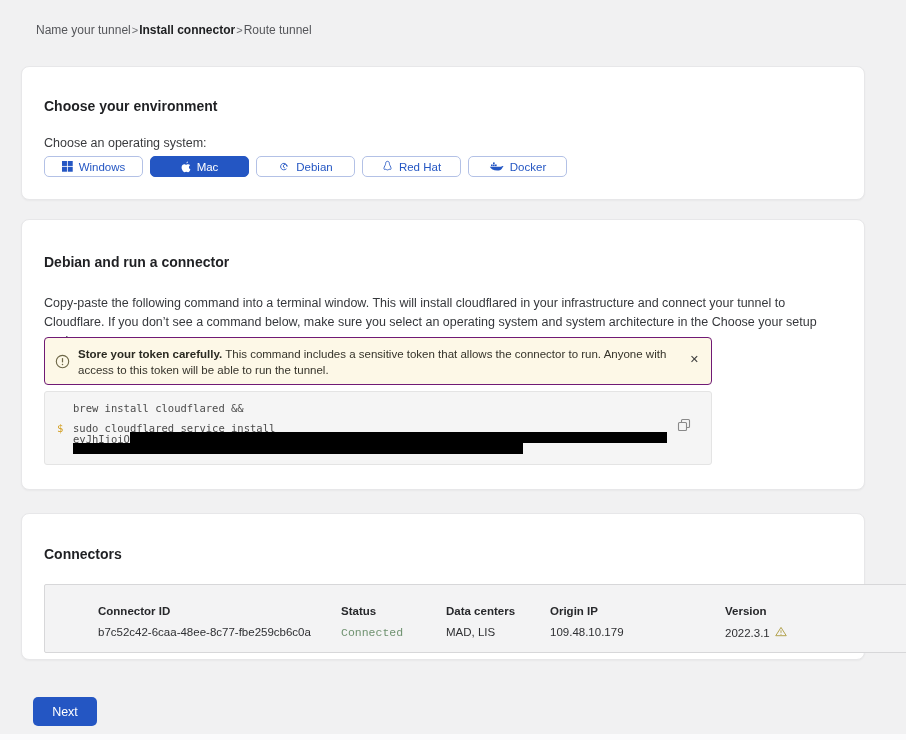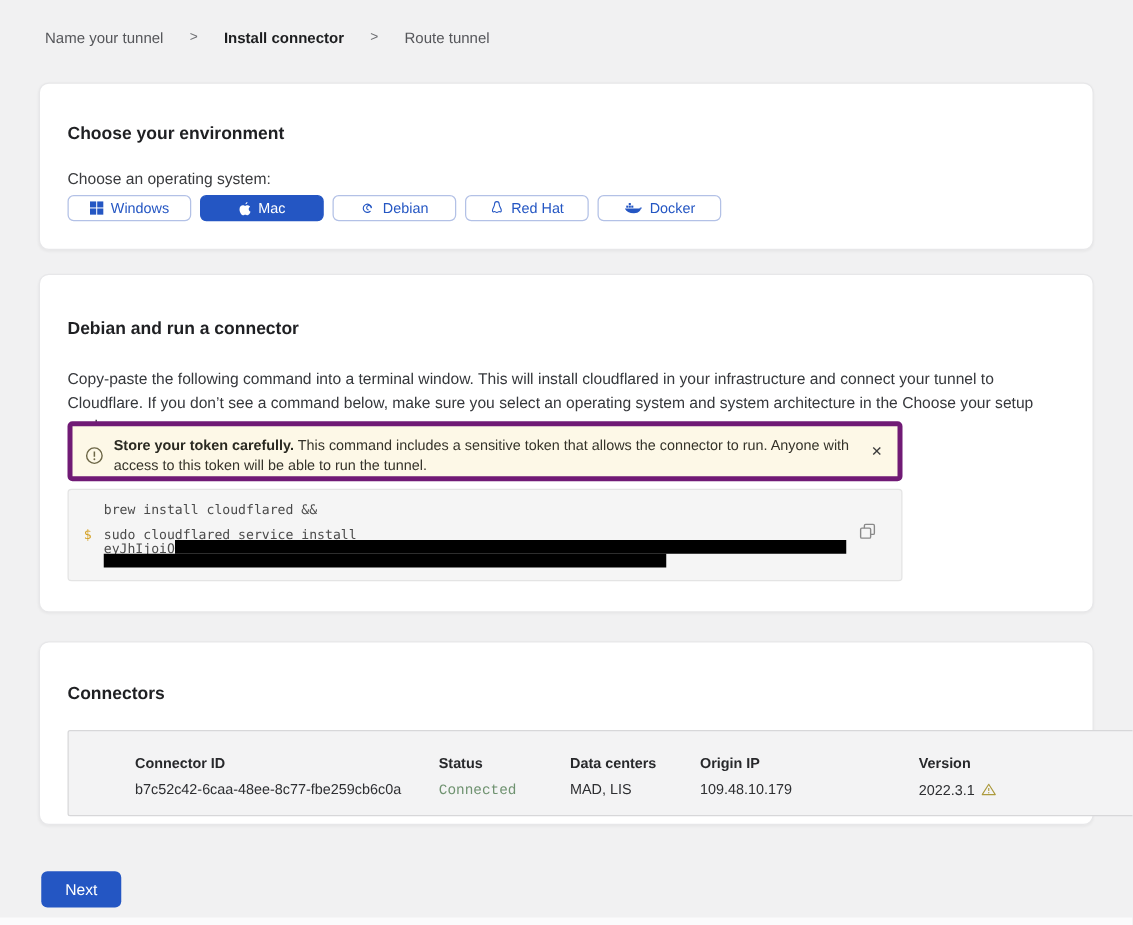--- a/index.html
+++ b/index.html
@@ -8,7 +8,7 @@
   .page { position:absolute; inset:0; width:906px; height:740px; background:#f1f1f2; overflow:hidden; }
 
   
-  .breadcrumb { position:absolute; left:36px; top:23px; font-size:12px; color:#55565a; display:flex; gap:21px; align-items:center; }
+  .breadcrumb { position:absolute; left:36px; top:23px; font-size:12px; color:#55565a; display:flex; gap:1px; align-items:center; }
   .crumb { color:#55565a; }
   .crumb.active { color:#1d1e20; font-weight:bold; }
   .crumb-sep { color:#6e6f73; font-size:11px; }

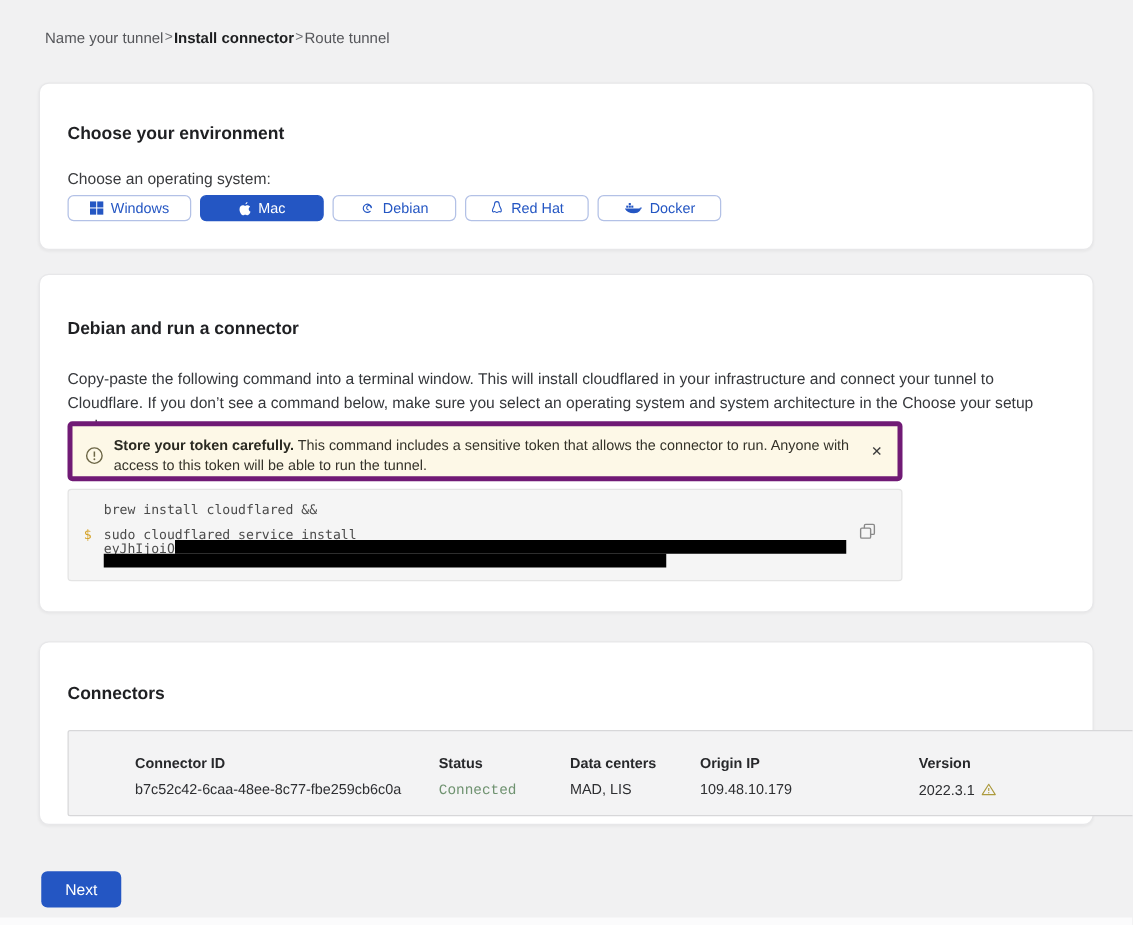--- a/index.html
+++ b/index.html
@@ -14,7 +14,7 @@
   .crumb-sep { color:#6e6f73; font-size:11px; }
 
   
-  .card { position:absolute; left:31px; width:844px; background:#ffffff; border:1px solid #e7e7e9; border-radius:8px; box-shadow:0 1px 2px rgba(0,0,0,0.04); }
+  .card { position:absolute; left:21px; width:844px; background:#ffffff; border:1px solid #e7e7e9; border-radius:8px; box-shadow:0 1px 2px rgba(0,0,0,0.04); }
   .card-title { position:absolute; left:22px; font-size:14px; font-weight:bold; color:#1f2023; }
 
   

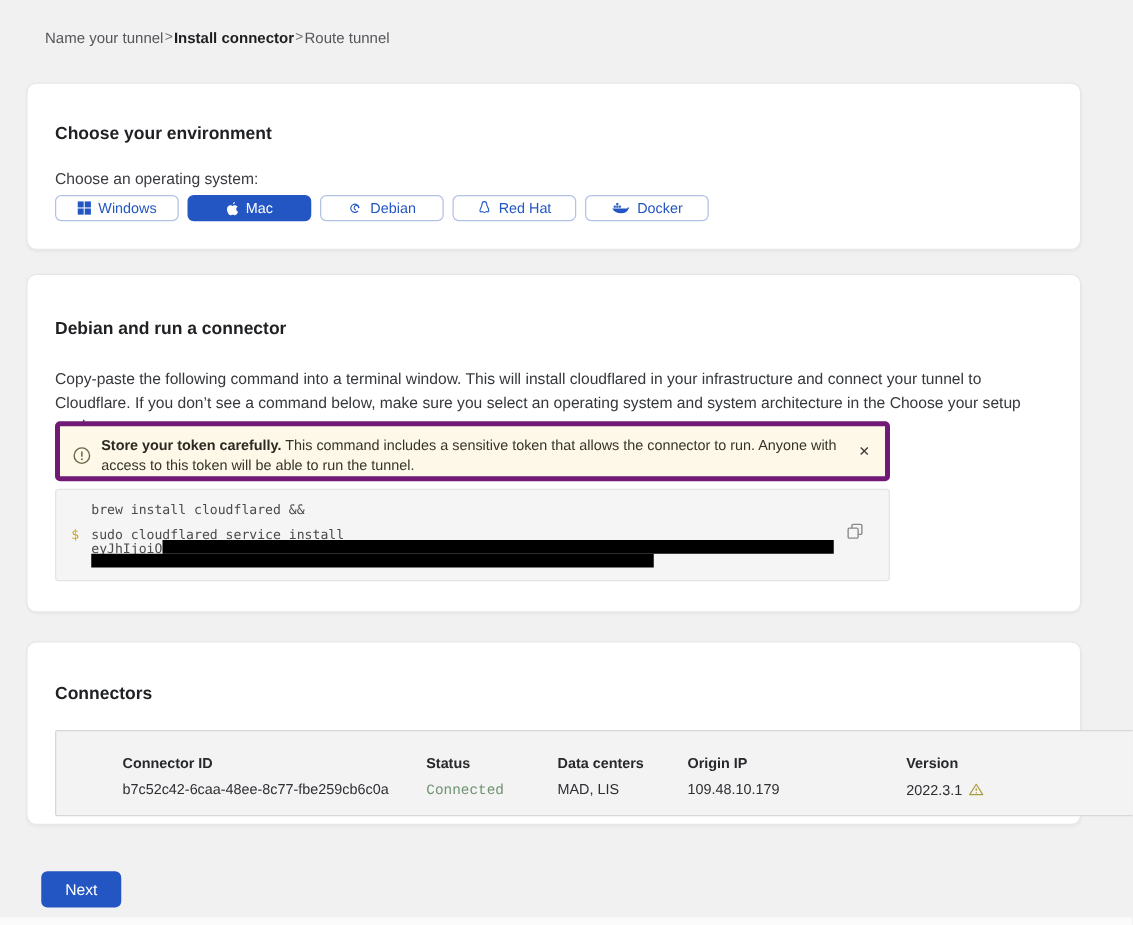--- a/index.html
+++ b/index.html
@@ -31,7 +31,7 @@
   #card-install { top:219px; height:271px; }
   #card-install .card-title { top:34px; }
   .install-desc { position:absolute; left:22px; top:74px; width:794px; font-size:12.5px; line-height:19px; color:#36383c; }
-  .warn-banner { position:absolute; left:22px; top:117px; width:668px; height:48px; background:#fdf8e7; border:4px solid #701a75; border-radius:4px; }
+  .warn-banner { position:absolute; left:22px; top:117px; width:668px; height:48px; background:#fdf8e7; border:1px solid #701a75; border-radius:4px; }
   .warn-icon { position:absolute; left:10px; top:16px; width:15px; height:15px; }
   .warn-text { position:absolute; left:33px; top:8px; width:600px; font-size:11.5px; line-height:16px; color:#35332a; }
   .warn-text b { color:#2b2a22; }

